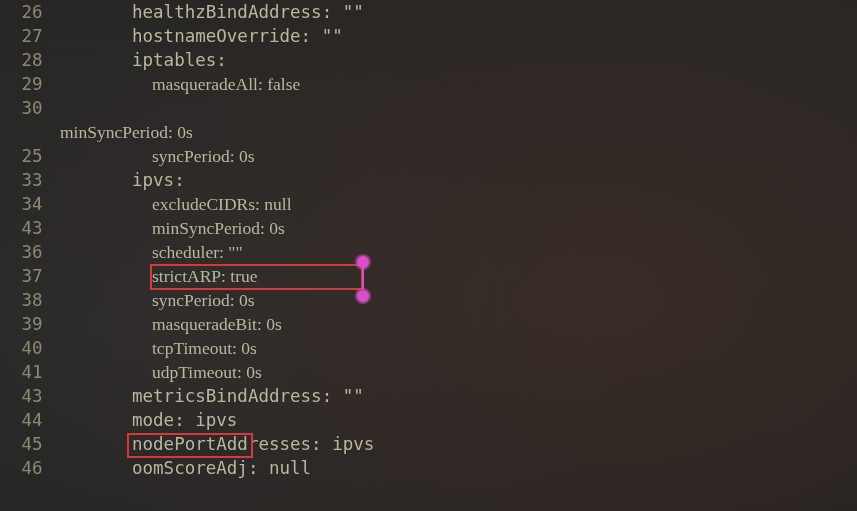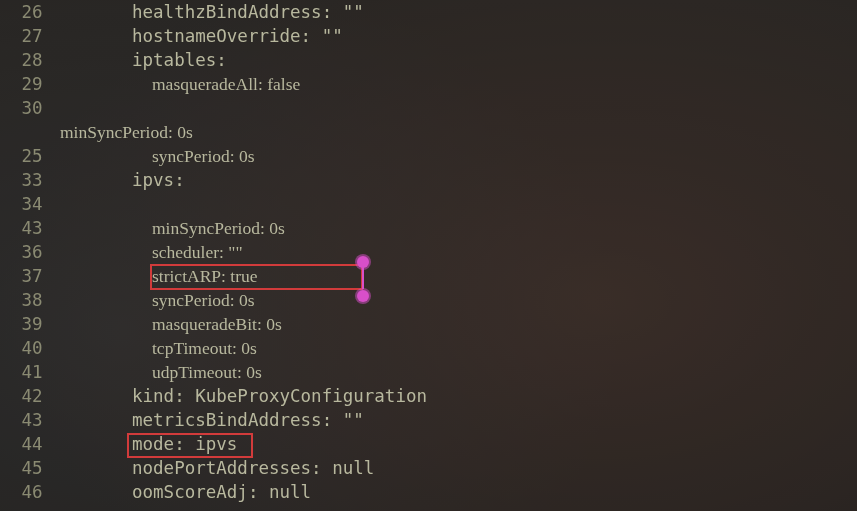--- a/index.html
+++ b/index.html
@@ -113,6 +113,7 @@
   </div>
   <div class="line">
     <span class="gutter">34</span>
+    <span class="code ind2">excludeCIDRs: null</span>
   </div>
   <div class="line">
     <span class="gutter">43</span>

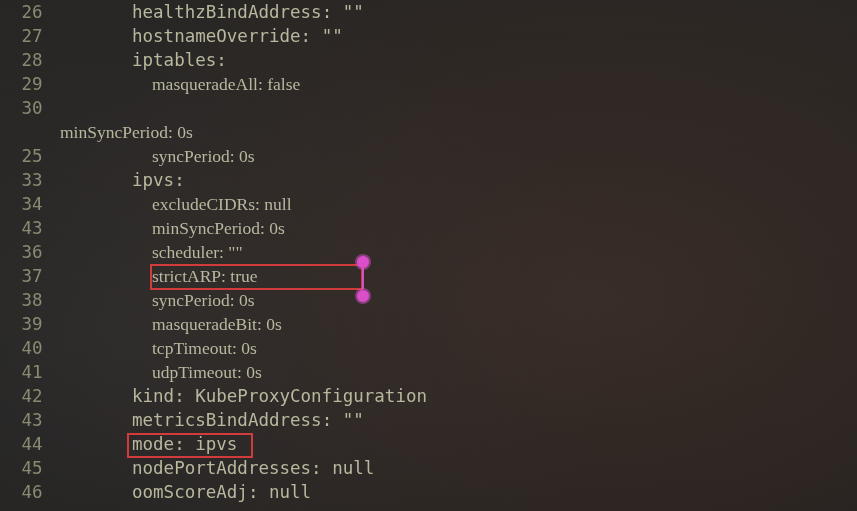--- a/index.html
+++ b/index.html
@@ -144,10 +144,6 @@
     <span class="code ind2">udpTimeout: 0s</span>
   </div>
   <div class="line">
-    <span class="gutter">42</span>
-    <span class="code ind1">kind: KubeProxyConfiguration</span>
-  </div>
-  <div class="line">
     <span class="gutter">43</span>
     <span class="code ind1">metricsBindAddress: ""</span>
   </div>

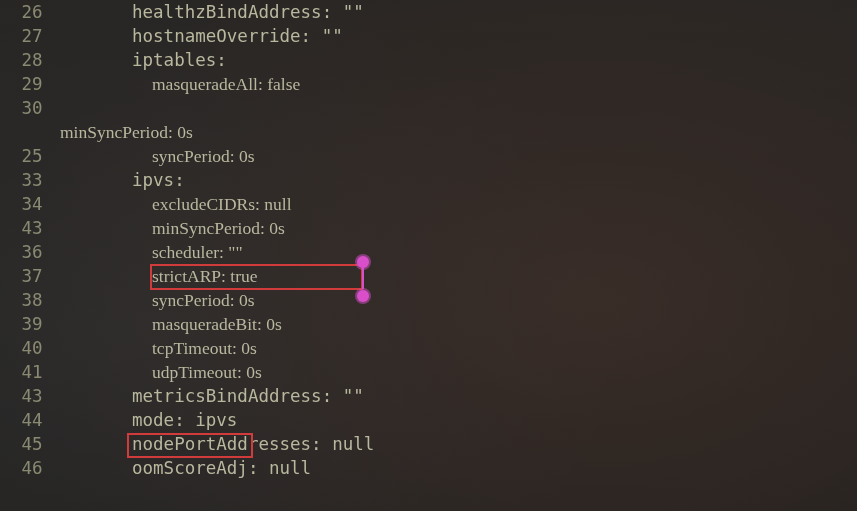--- a/index.html
+++ b/index.html
@@ -153,7 +153,7 @@
   </div>
   <div class="line">
     <span class="gutter">45</span>
-    <span class="code ind1">nodePortAddresses: null</span>
+    <span class="code ind1">nodePortAddresses: ipvs</span>
   </div>
   <div class="line">
     <span class="gutter">46</span>

